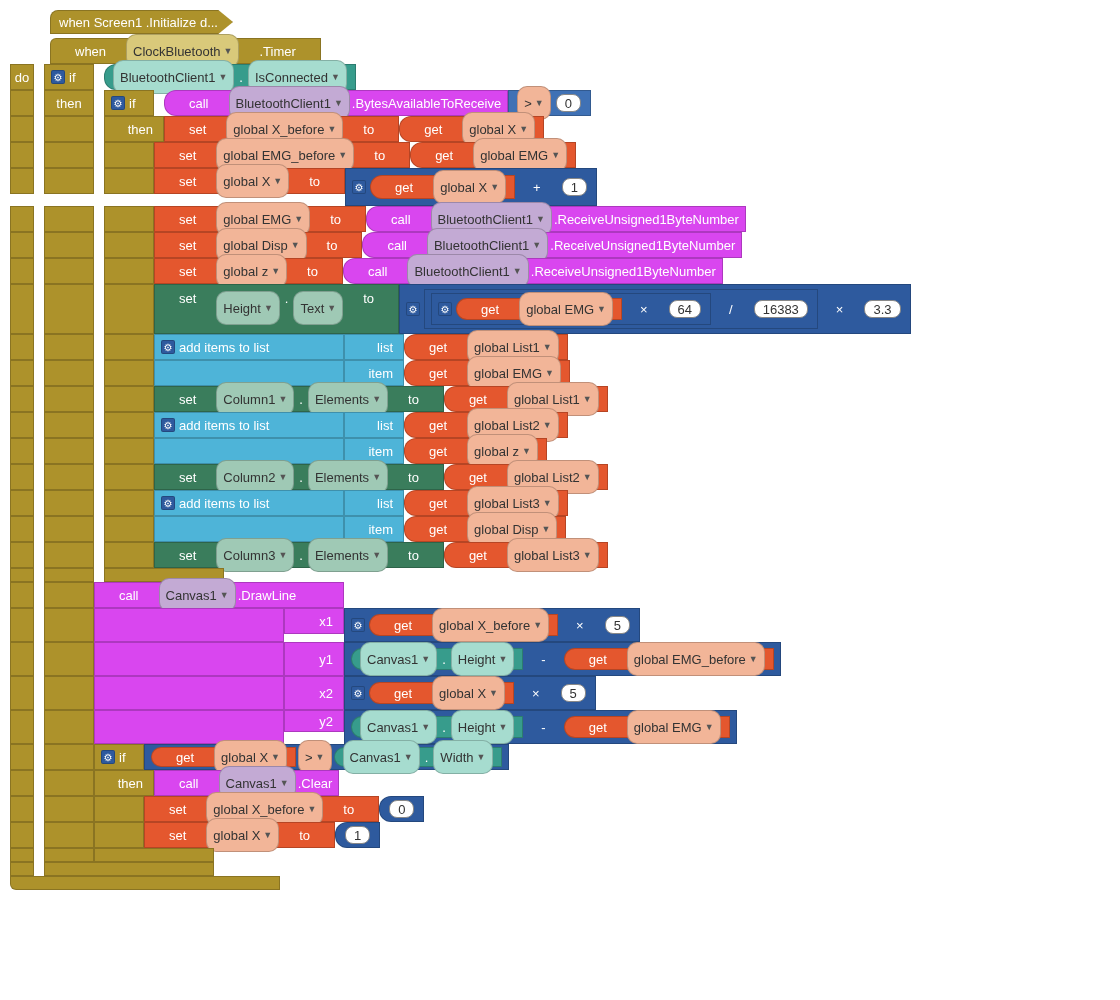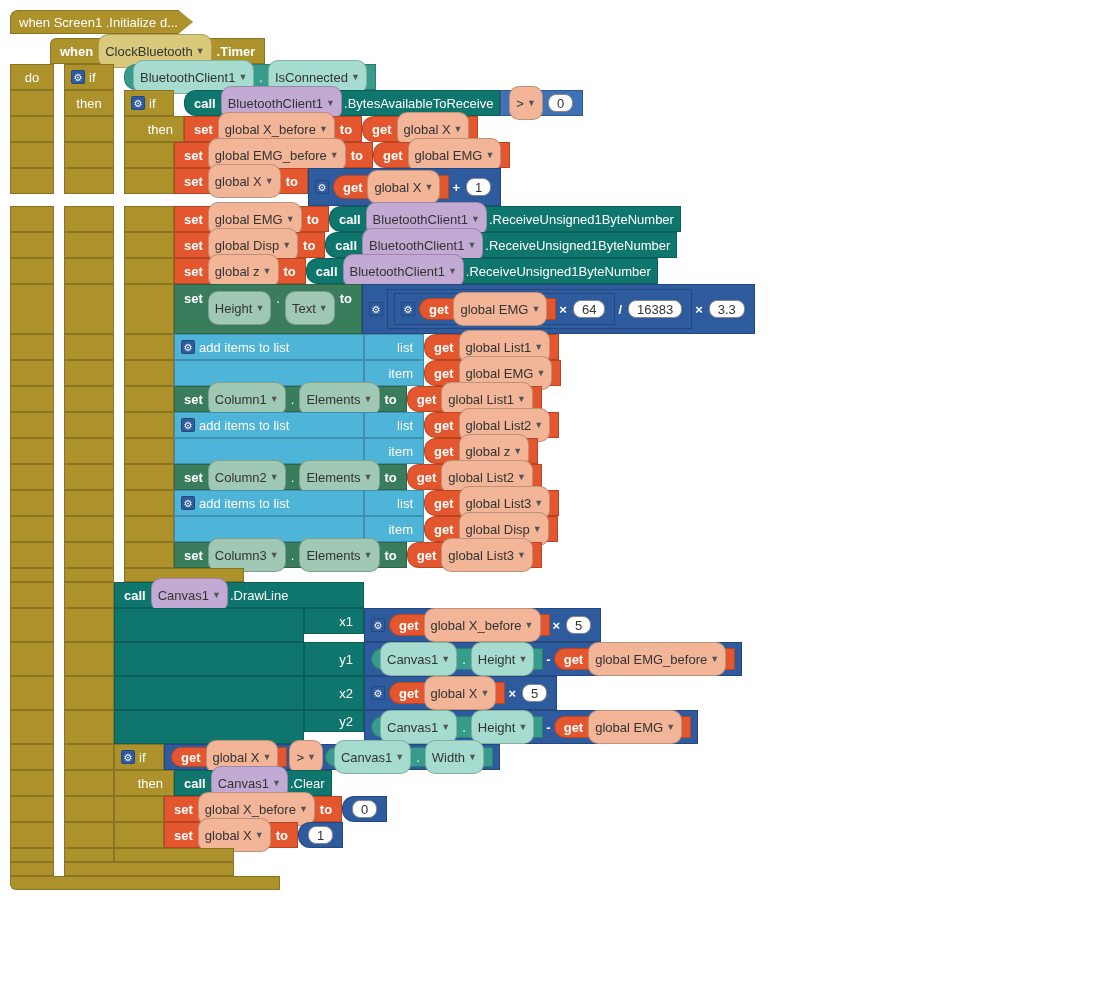--- a/index.html
+++ b/index.html
@@ -32,7 +32,7 @@
 </head>
 <body>
 
-<div class="row" style="gap: 76px; margin-bottom: 4px;  justify-content: space-between;">
+<div class="row" style="gap: 76px; margin-bottom: 4px; margin-left: 40px; justify-content: space-between;">
   <div class="collapsed olive">when  Screen1 .Initialize d...</div>
 </div>
 

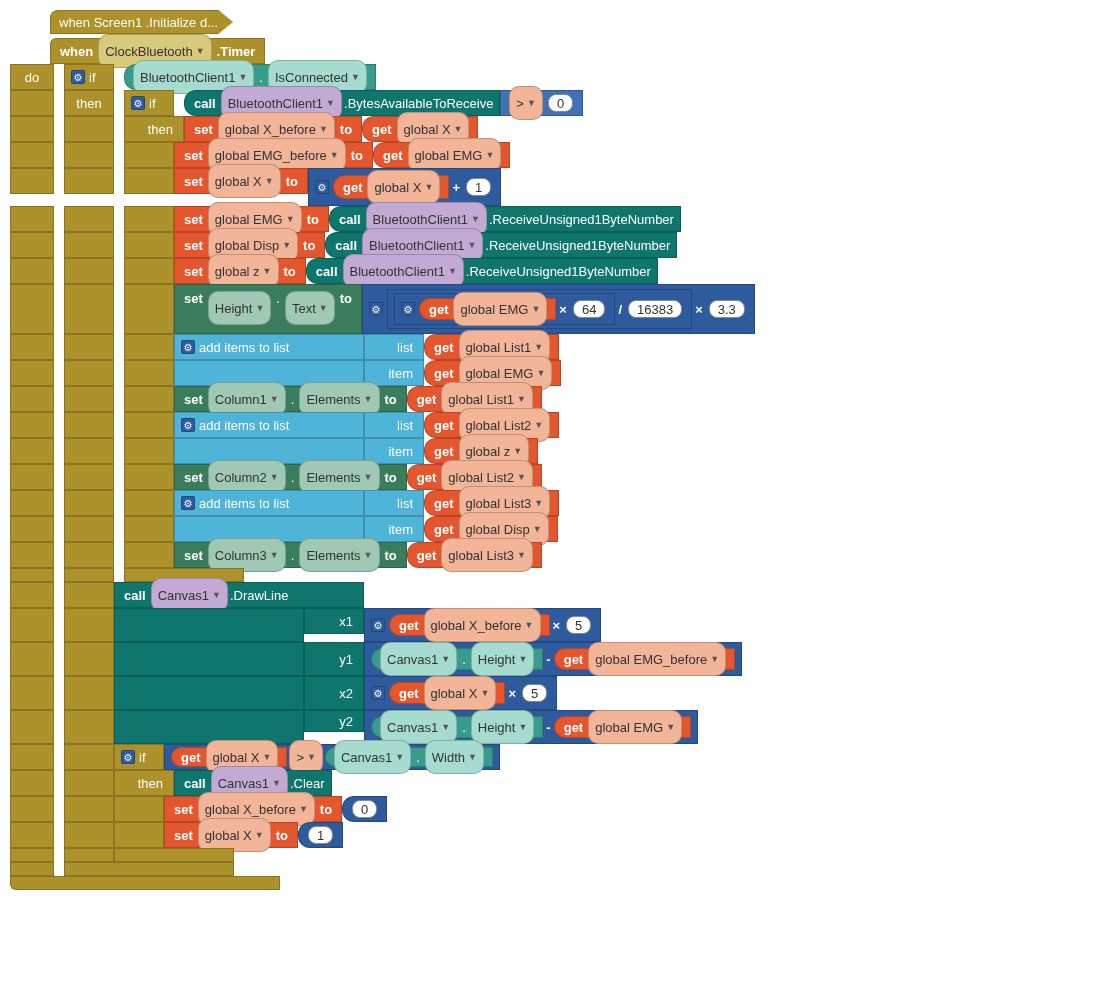--- a/index.html
+++ b/index.html
@@ -22,7 +22,7 @@
 .numslot { background: #fff; color: #333; border-radius: 8px; padding: 0 8px; margin: 0 3px; display: inline-flex; align-items: center; height: 18px; border: 1px solid #888; }
 .dd { font-size: 9px; margin-left: 3px; color: #555; }
 .gear { width: 14px; height: 14px; background: #2e5a9e; border-radius: 2px; display: inline-flex; justify-content: center; align-items: center; margin-right: 4px; color: #fff; font-size: 10px; border: 1px solid rgba(0,0,0,0.2); }
-.kw { margin: 0 3px; font-weight: bold; }
+.kw { margin: 0 18px; }
 .dot { margin: 0 3px; }
 .rounded-l { border-top-left-radius: 12px; border-bottom-left-radius: 12px; }
 .collapsed { height: 24px; border-radius: 8px 8px 8px 0; padding: 2px 14px 2px 8px; clip-path: polygon(0 0, 92% 0, 100% 50%, 92% 100%, 0 100%); border: 1px solid rgba(0,0,0,0.2); display: inline-flex; align-items: center; color: #fff; }

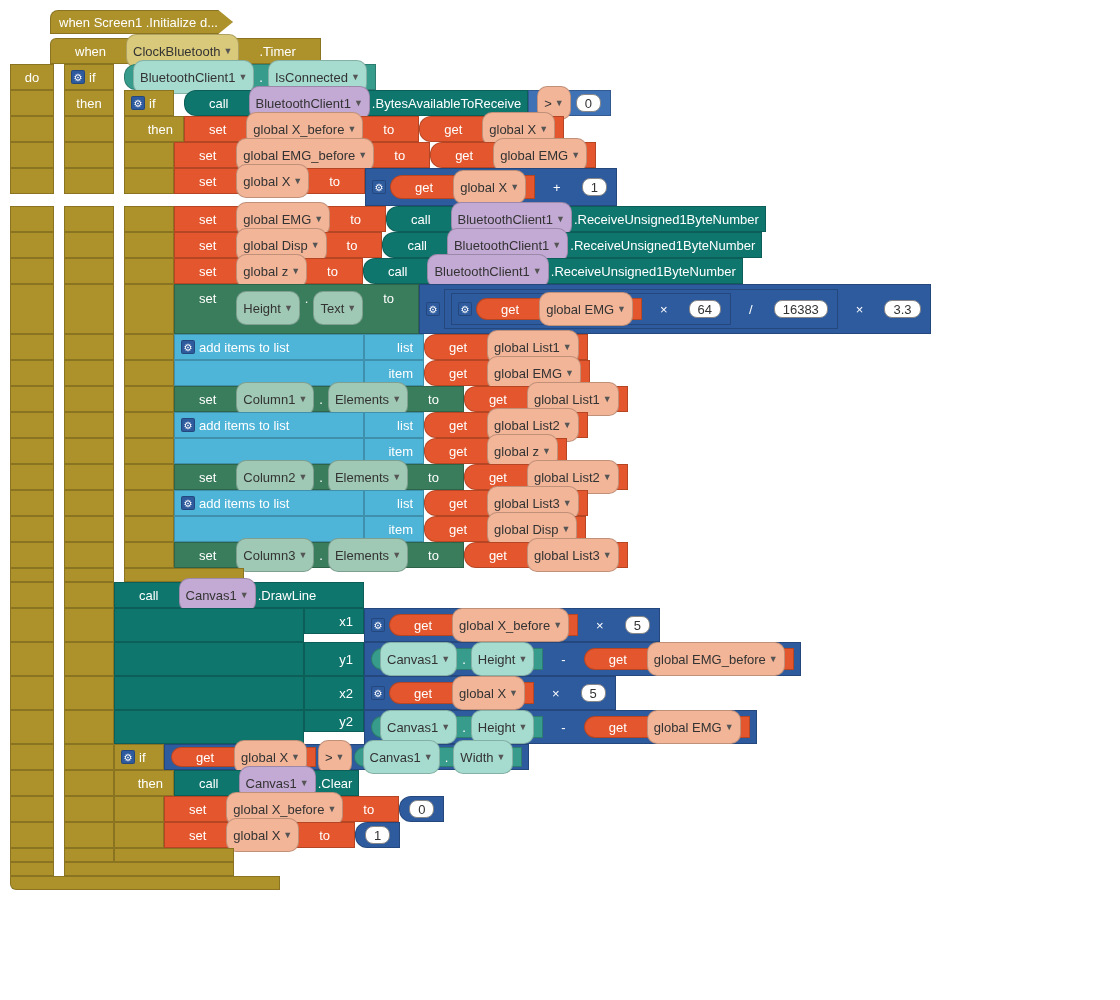--- a/index.html
+++ b/index.html
@@ -26,7 +26,7 @@
 .dot { margin: 0 3px; }
 .rounded-l { border-top-left-radius: 12px; border-bottom-left-radius: 12px; }
 .collapsed { height: 24px; border-radius: 8px 8px 8px 0; padding: 2px 14px 2px 8px; clip-path: polygon(0 0, 92% 0, 100% 50%, 92% 100%, 0 100%); border: 1px solid rgba(0,0,0,0.2); display: inline-flex; align-items: center; color: #fff; }
-.cbar { width: 44px; } .cbar2 { width: 50px; } .gap { width: 10px; }
+.cbar { width: 24px; } .cbar2 { width: 50px; } .gap { width: 10px; }
 .label-col { min-width: 60px; justify-content: flex-end; padding-right: 10px; }
 </style>
 </head>

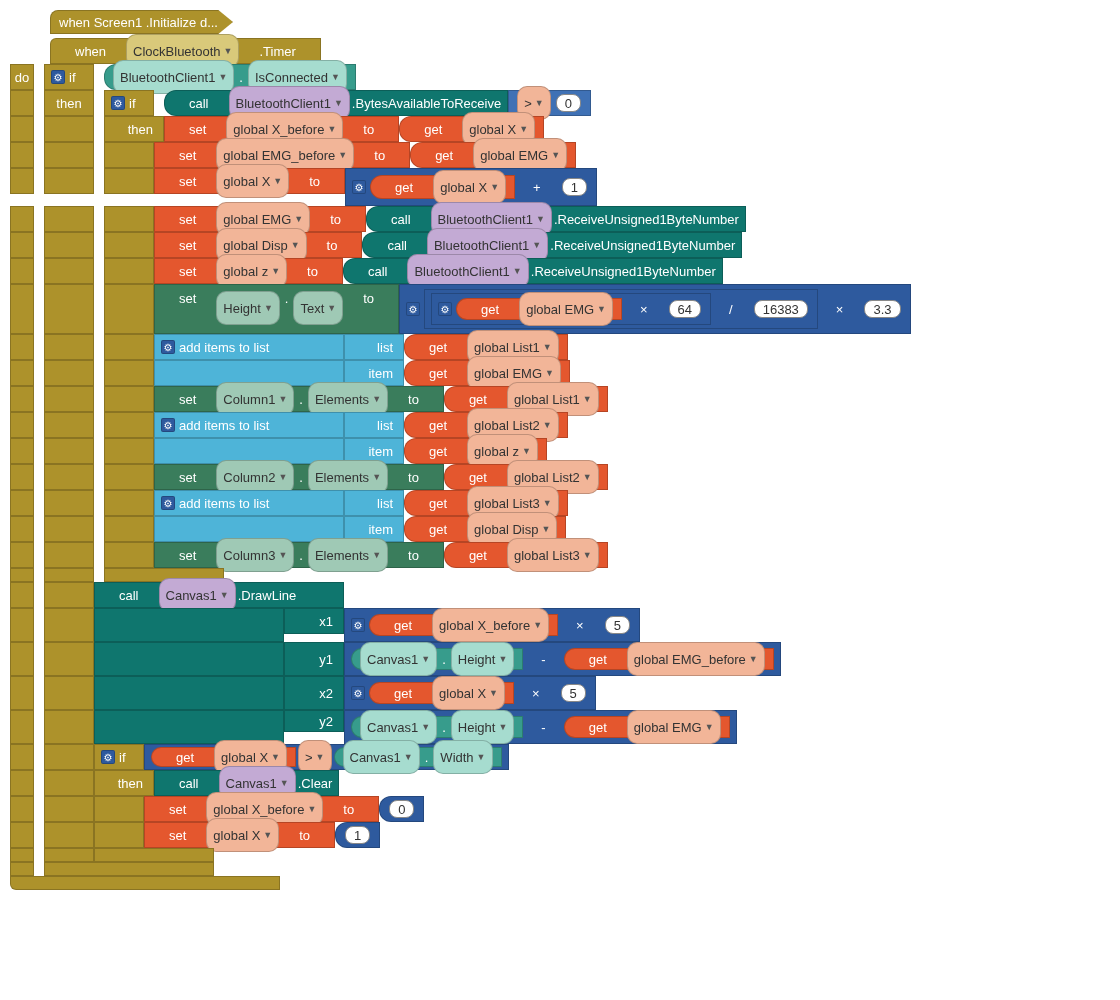--- a/index.html
+++ b/index.html
@@ -9,7 +9,7 @@
 .olive   { background: #ad922b; }
 .teal    { background: #379c8c; }
 .orange  { background: #e4572e; }
-.purple  { background: #0f766e; }
+.purple  { background: #d946ef; }
 .blue    { background: #3f71b5; }
 .green   { background: #3a7d5c; }
 .skyblue { background: #4eb4d8; }

